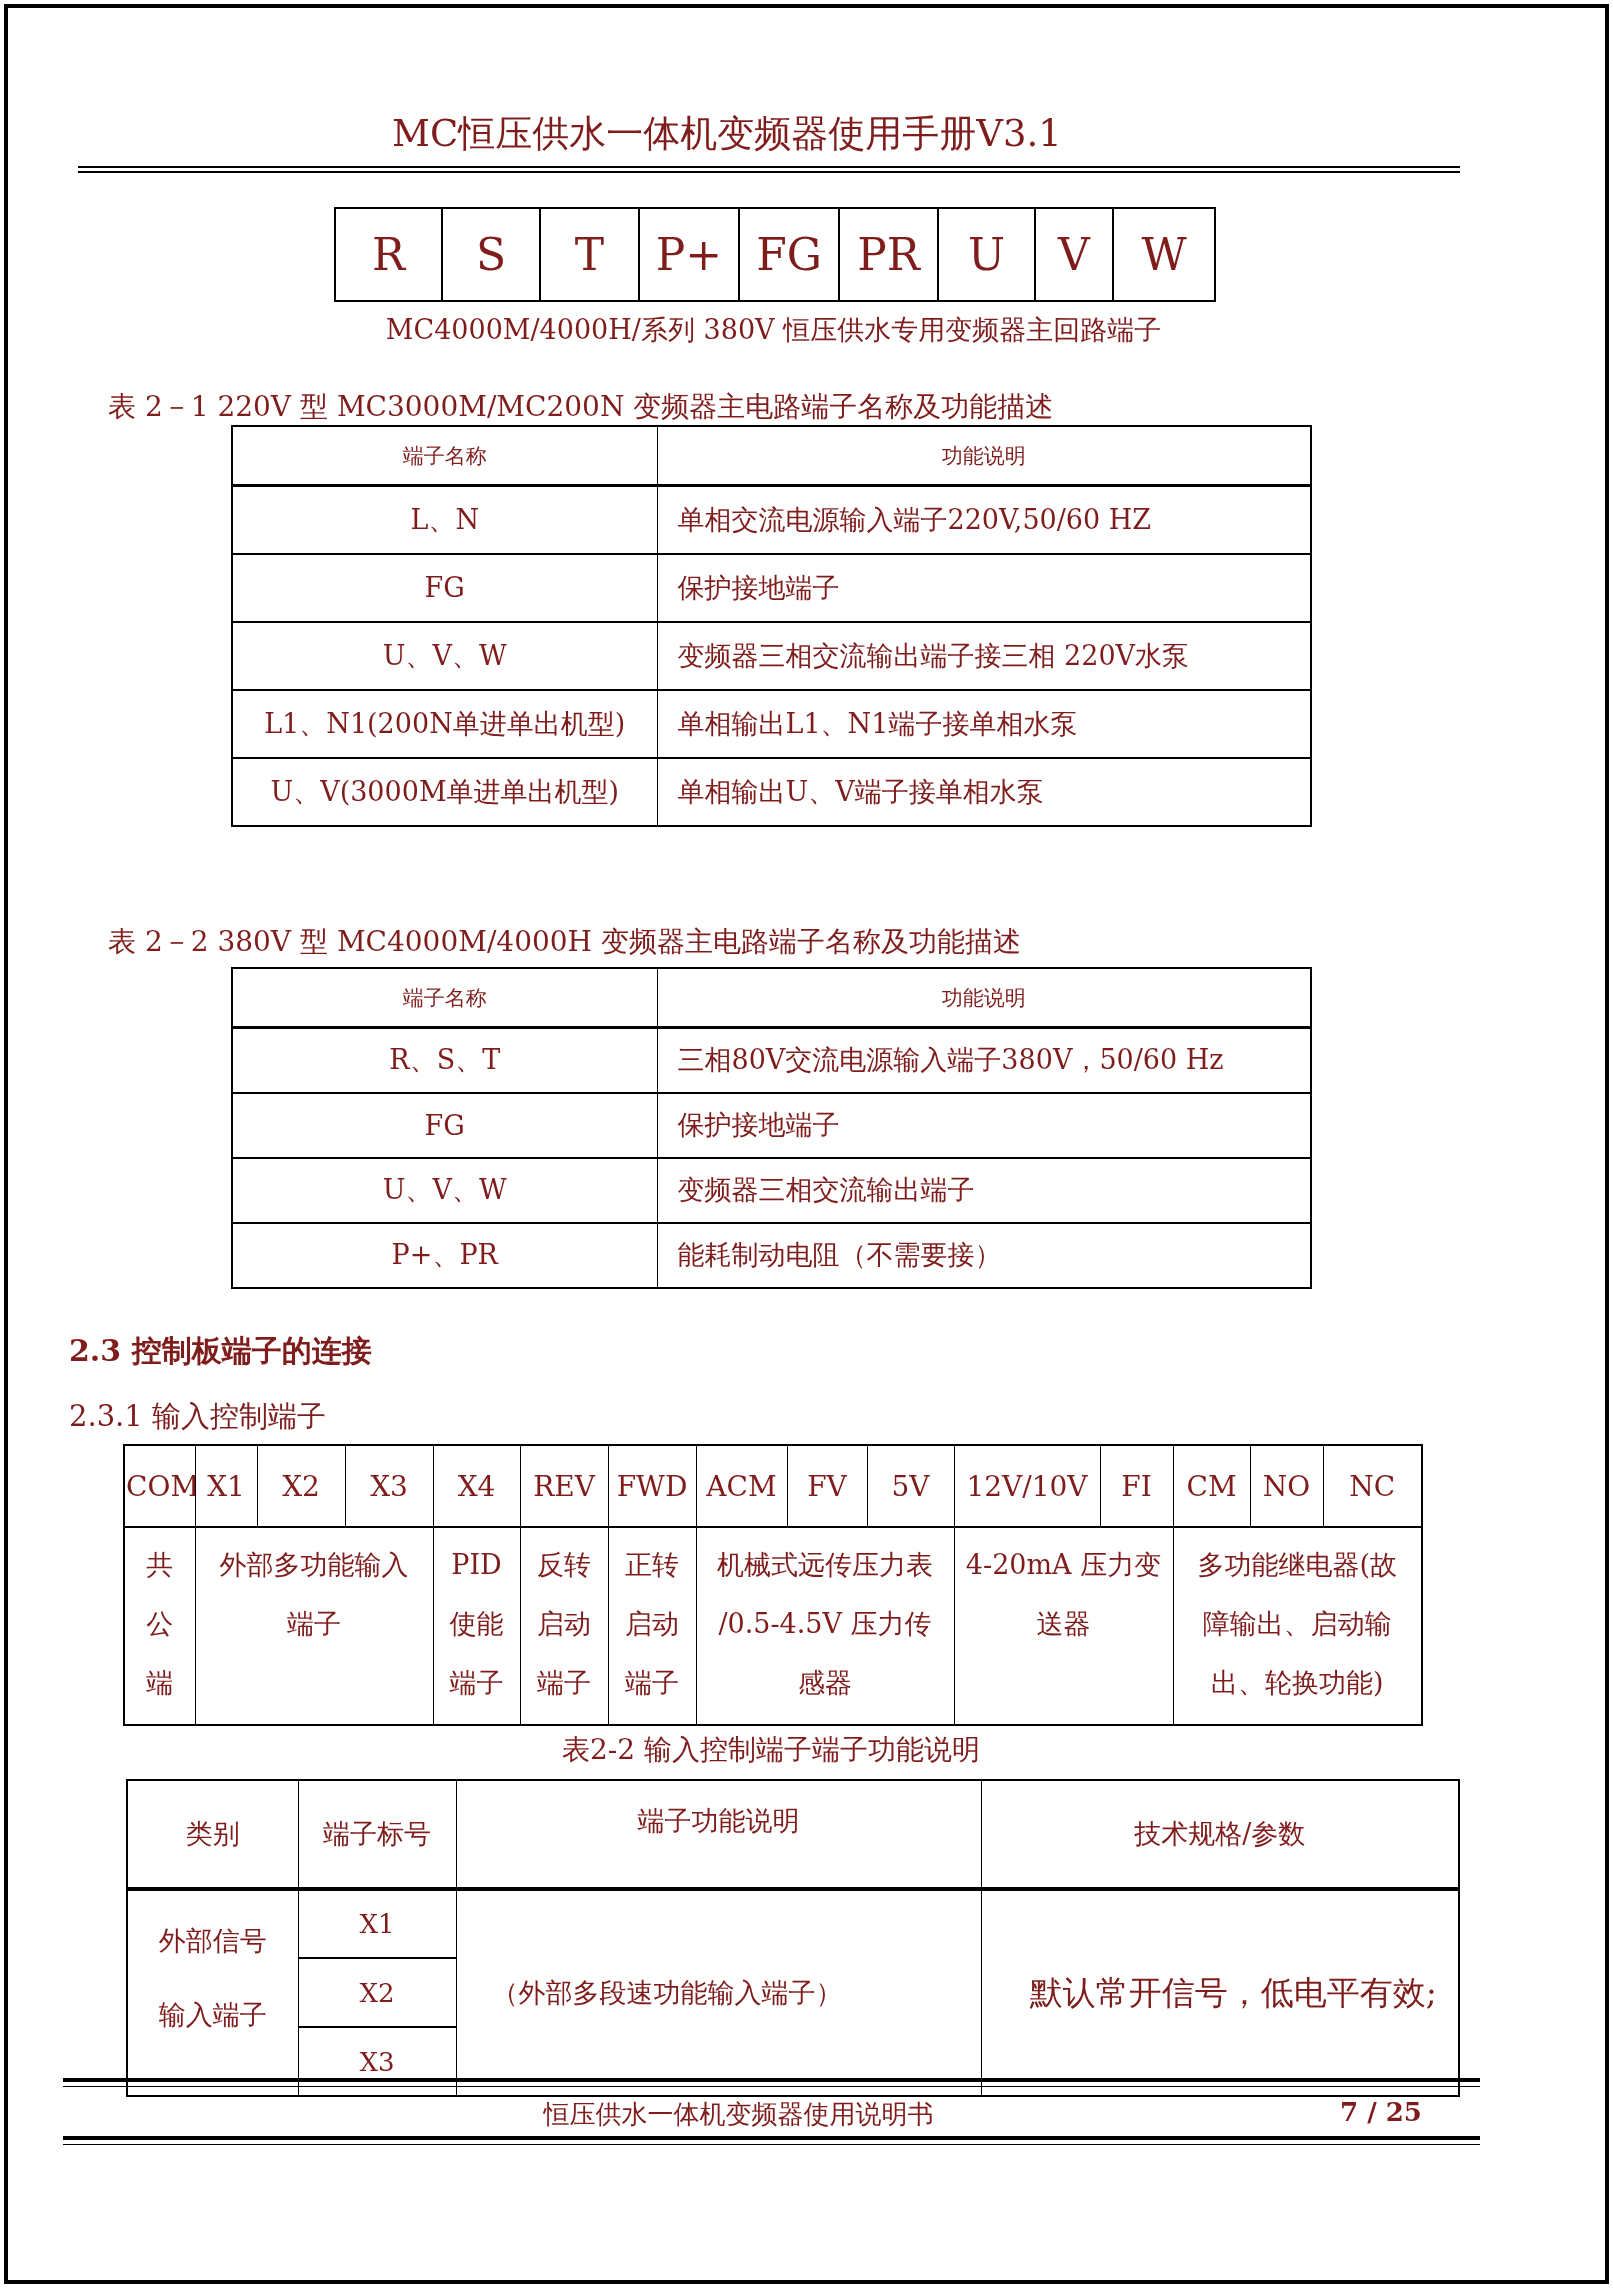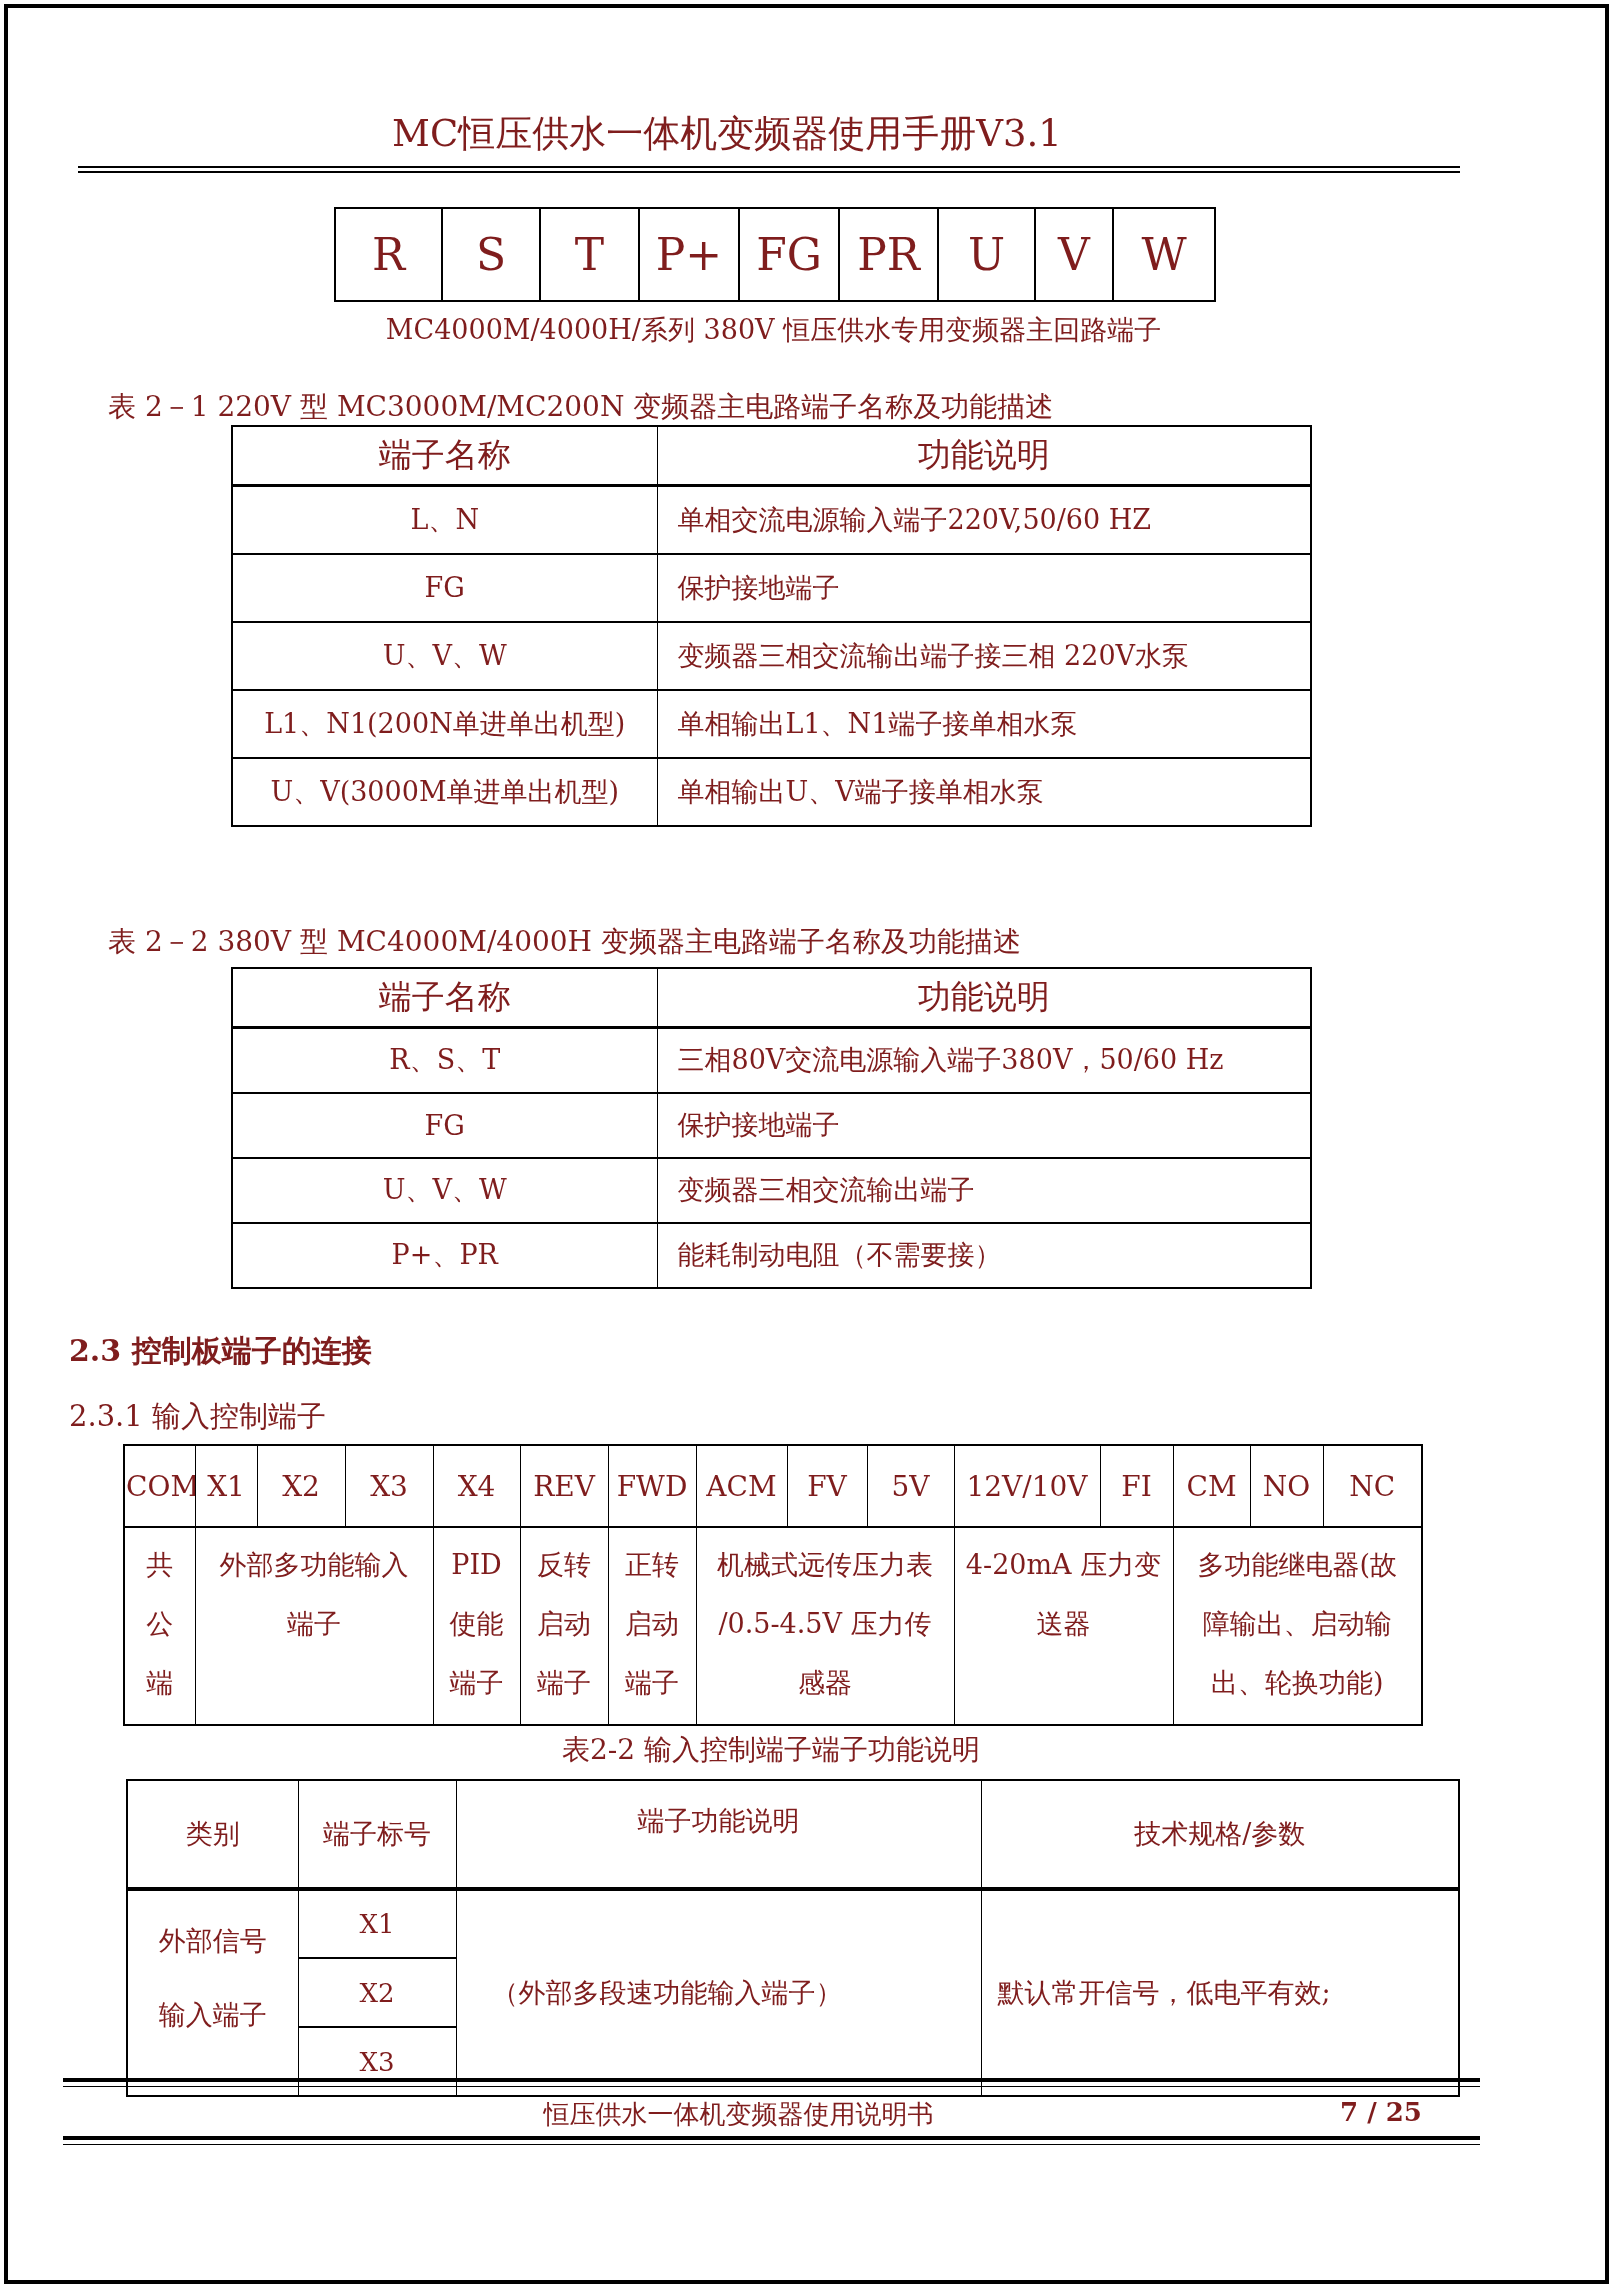--- a/index.html
+++ b/index.html
@@ -21,7 +21,7 @@
            text-align:center;vertical-align:middle;font-size:28px;overflow:hidden;}
   .t-title{position:absolute;left:108px;font-size:28px;white-space:nowrap;}
   .t12{position:absolute;left:231px;width:1079px;}
-  .t12 .hrow td{height:55px;font-size:33px;border-bottom-width:3.7px;}
+  .t12 .hrow td{height:55px;font-size:21px;border-bottom-width:3.7px;}
   .t12 td{font-size:27px;}
   .t12 td.left{text-align:left;padding-left:20px;}
   .h233{position:absolute;left:69px;top:1331px;font-size:30px;font-weight:bold;white-space:nowrap;}

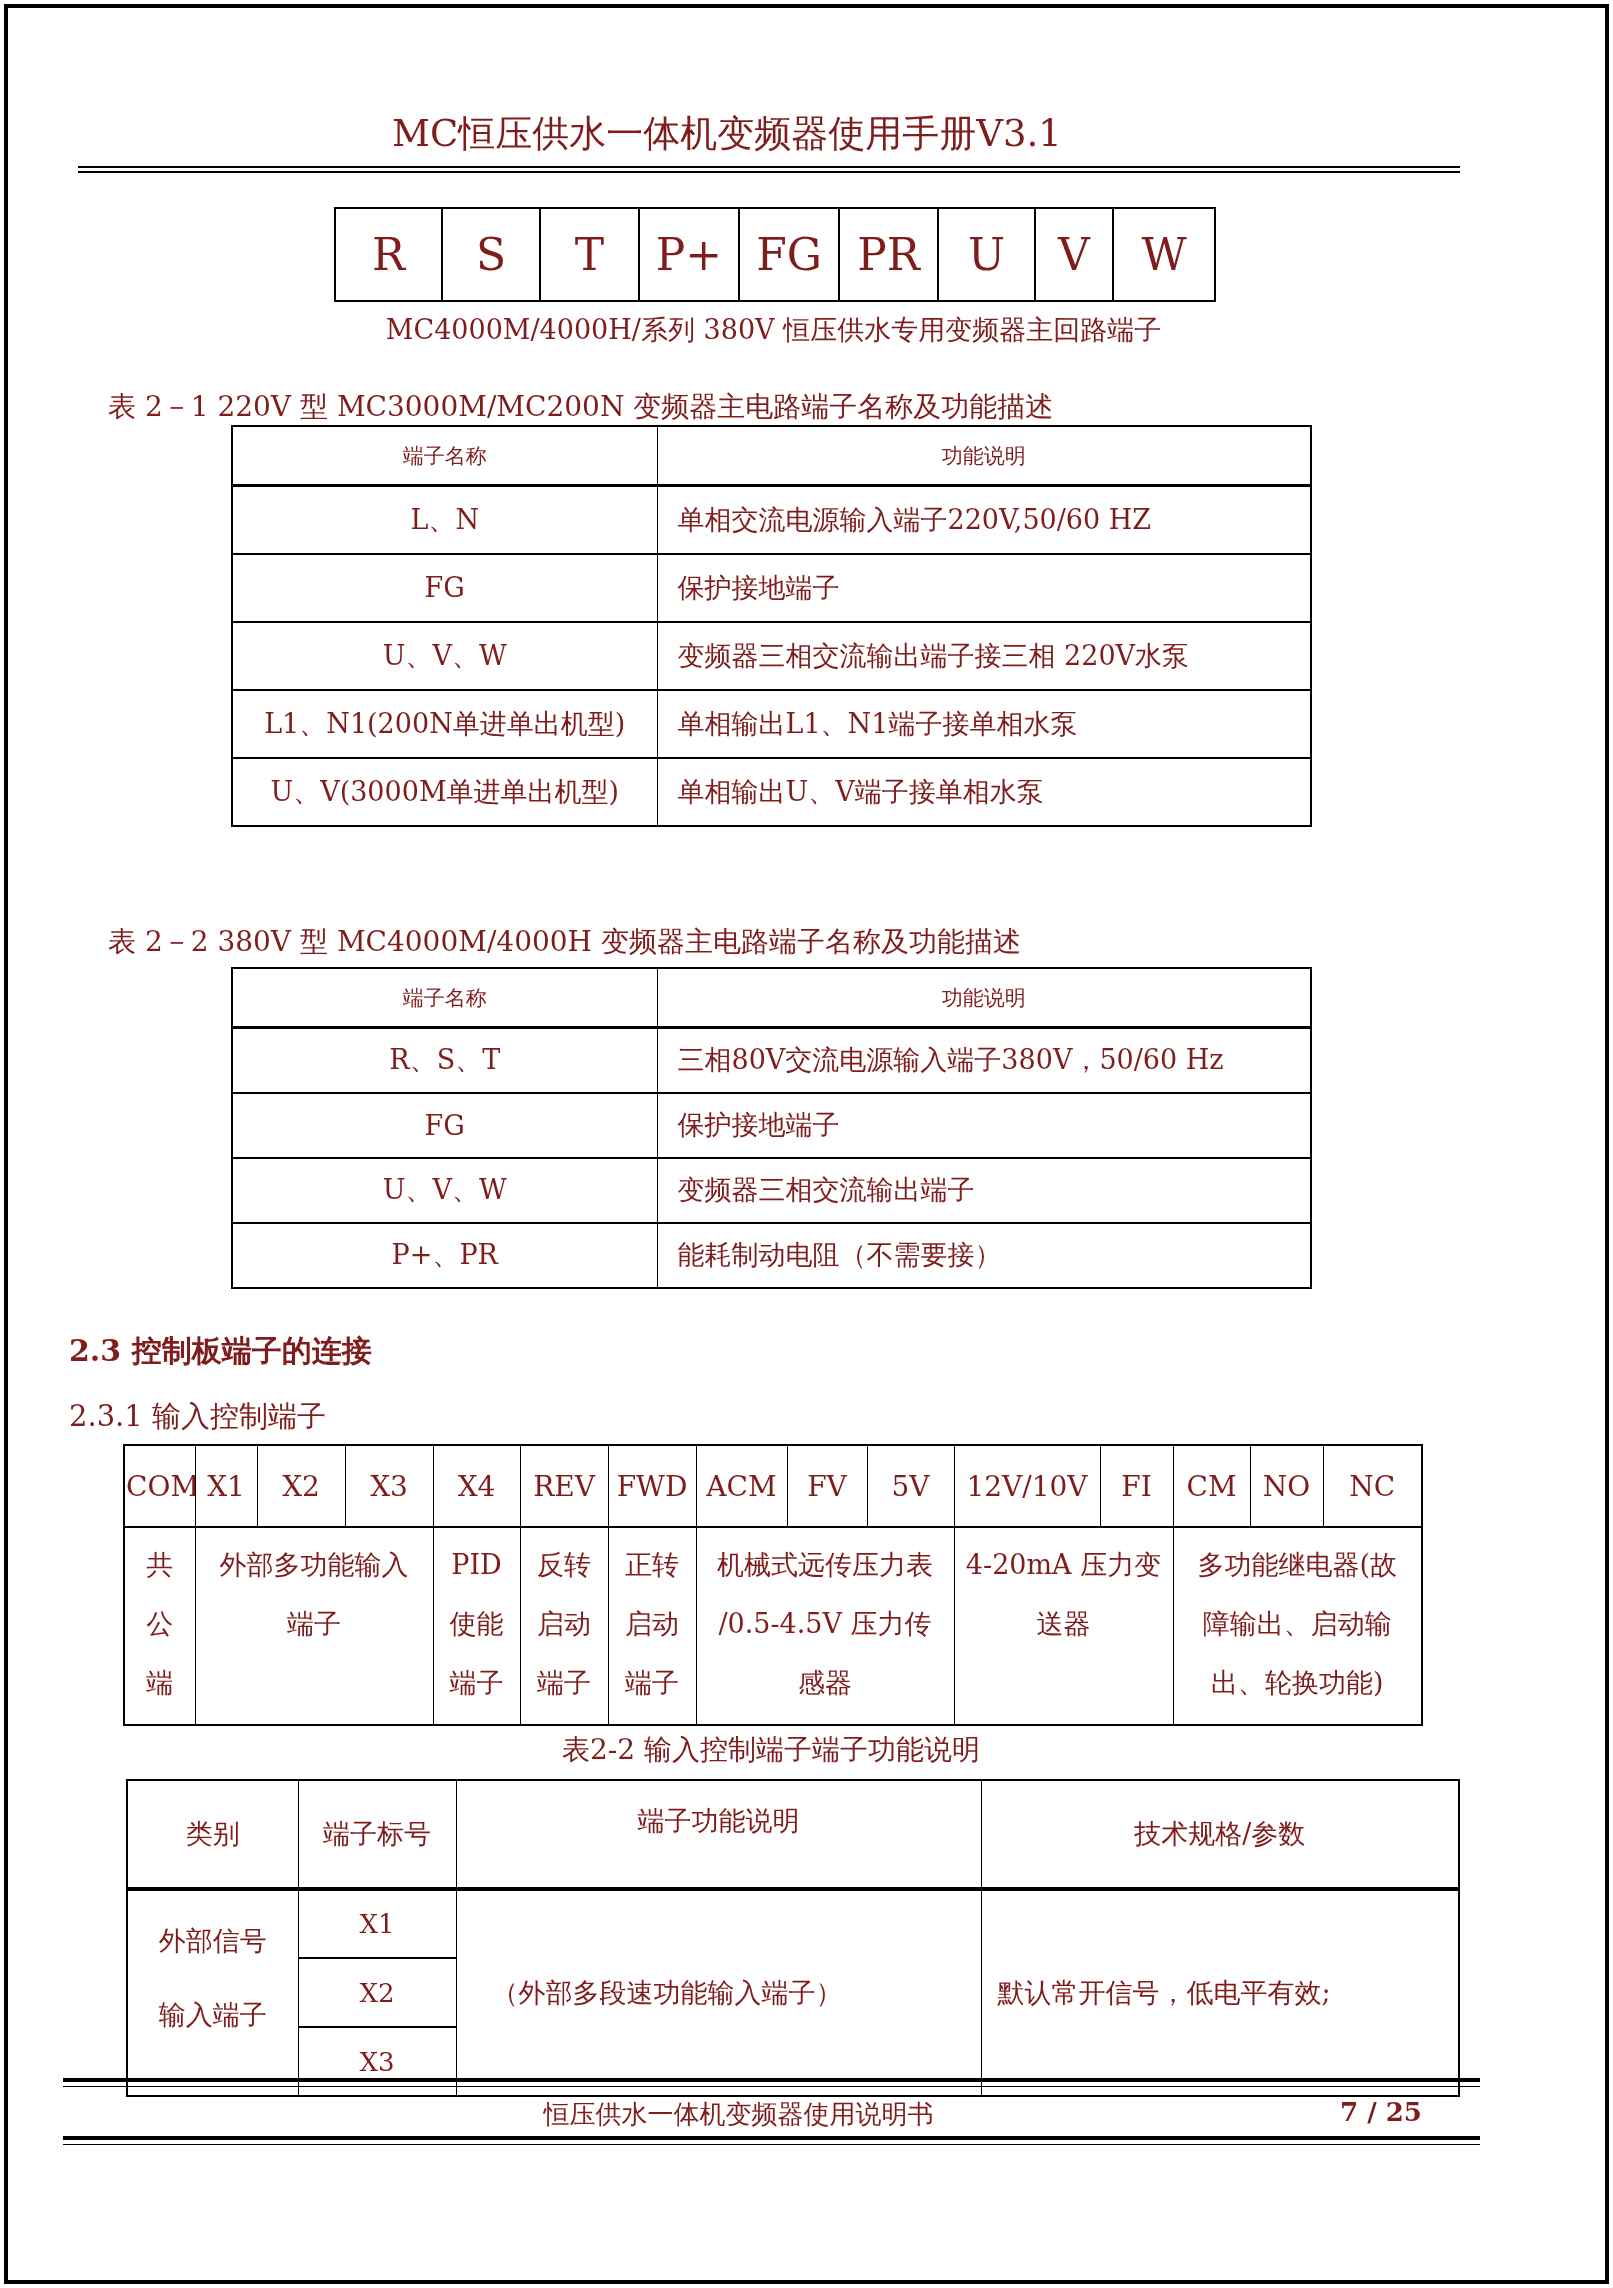--- a/index.html
+++ b/index.html
@@ -40,7 +40,7 @@
   .io tr.r{height:69px;}
   .io td.cat{vertical-align:top;padding-top:13px;line-height:74px;font-size:27px;}
   .io td.fn{text-align:left;padding-left:35px;font-size:27px;}
-  .io td.spec{text-align:left;padding-left:16px;font-size:27px;}
+  .io td.spec{text-align:center;padding-left:28px;font-size:33px;}
   
   .foot-line{position:absolute;left:63px;width:1417px;height:3.7px;border-top:4.6px solid #000;border-bottom:1.8px solid #000;}
   .foot-text{position:absolute;left:0;top:2097px;width:1477px;text-align:center;font-size:26px;white-space:nowrap;}

